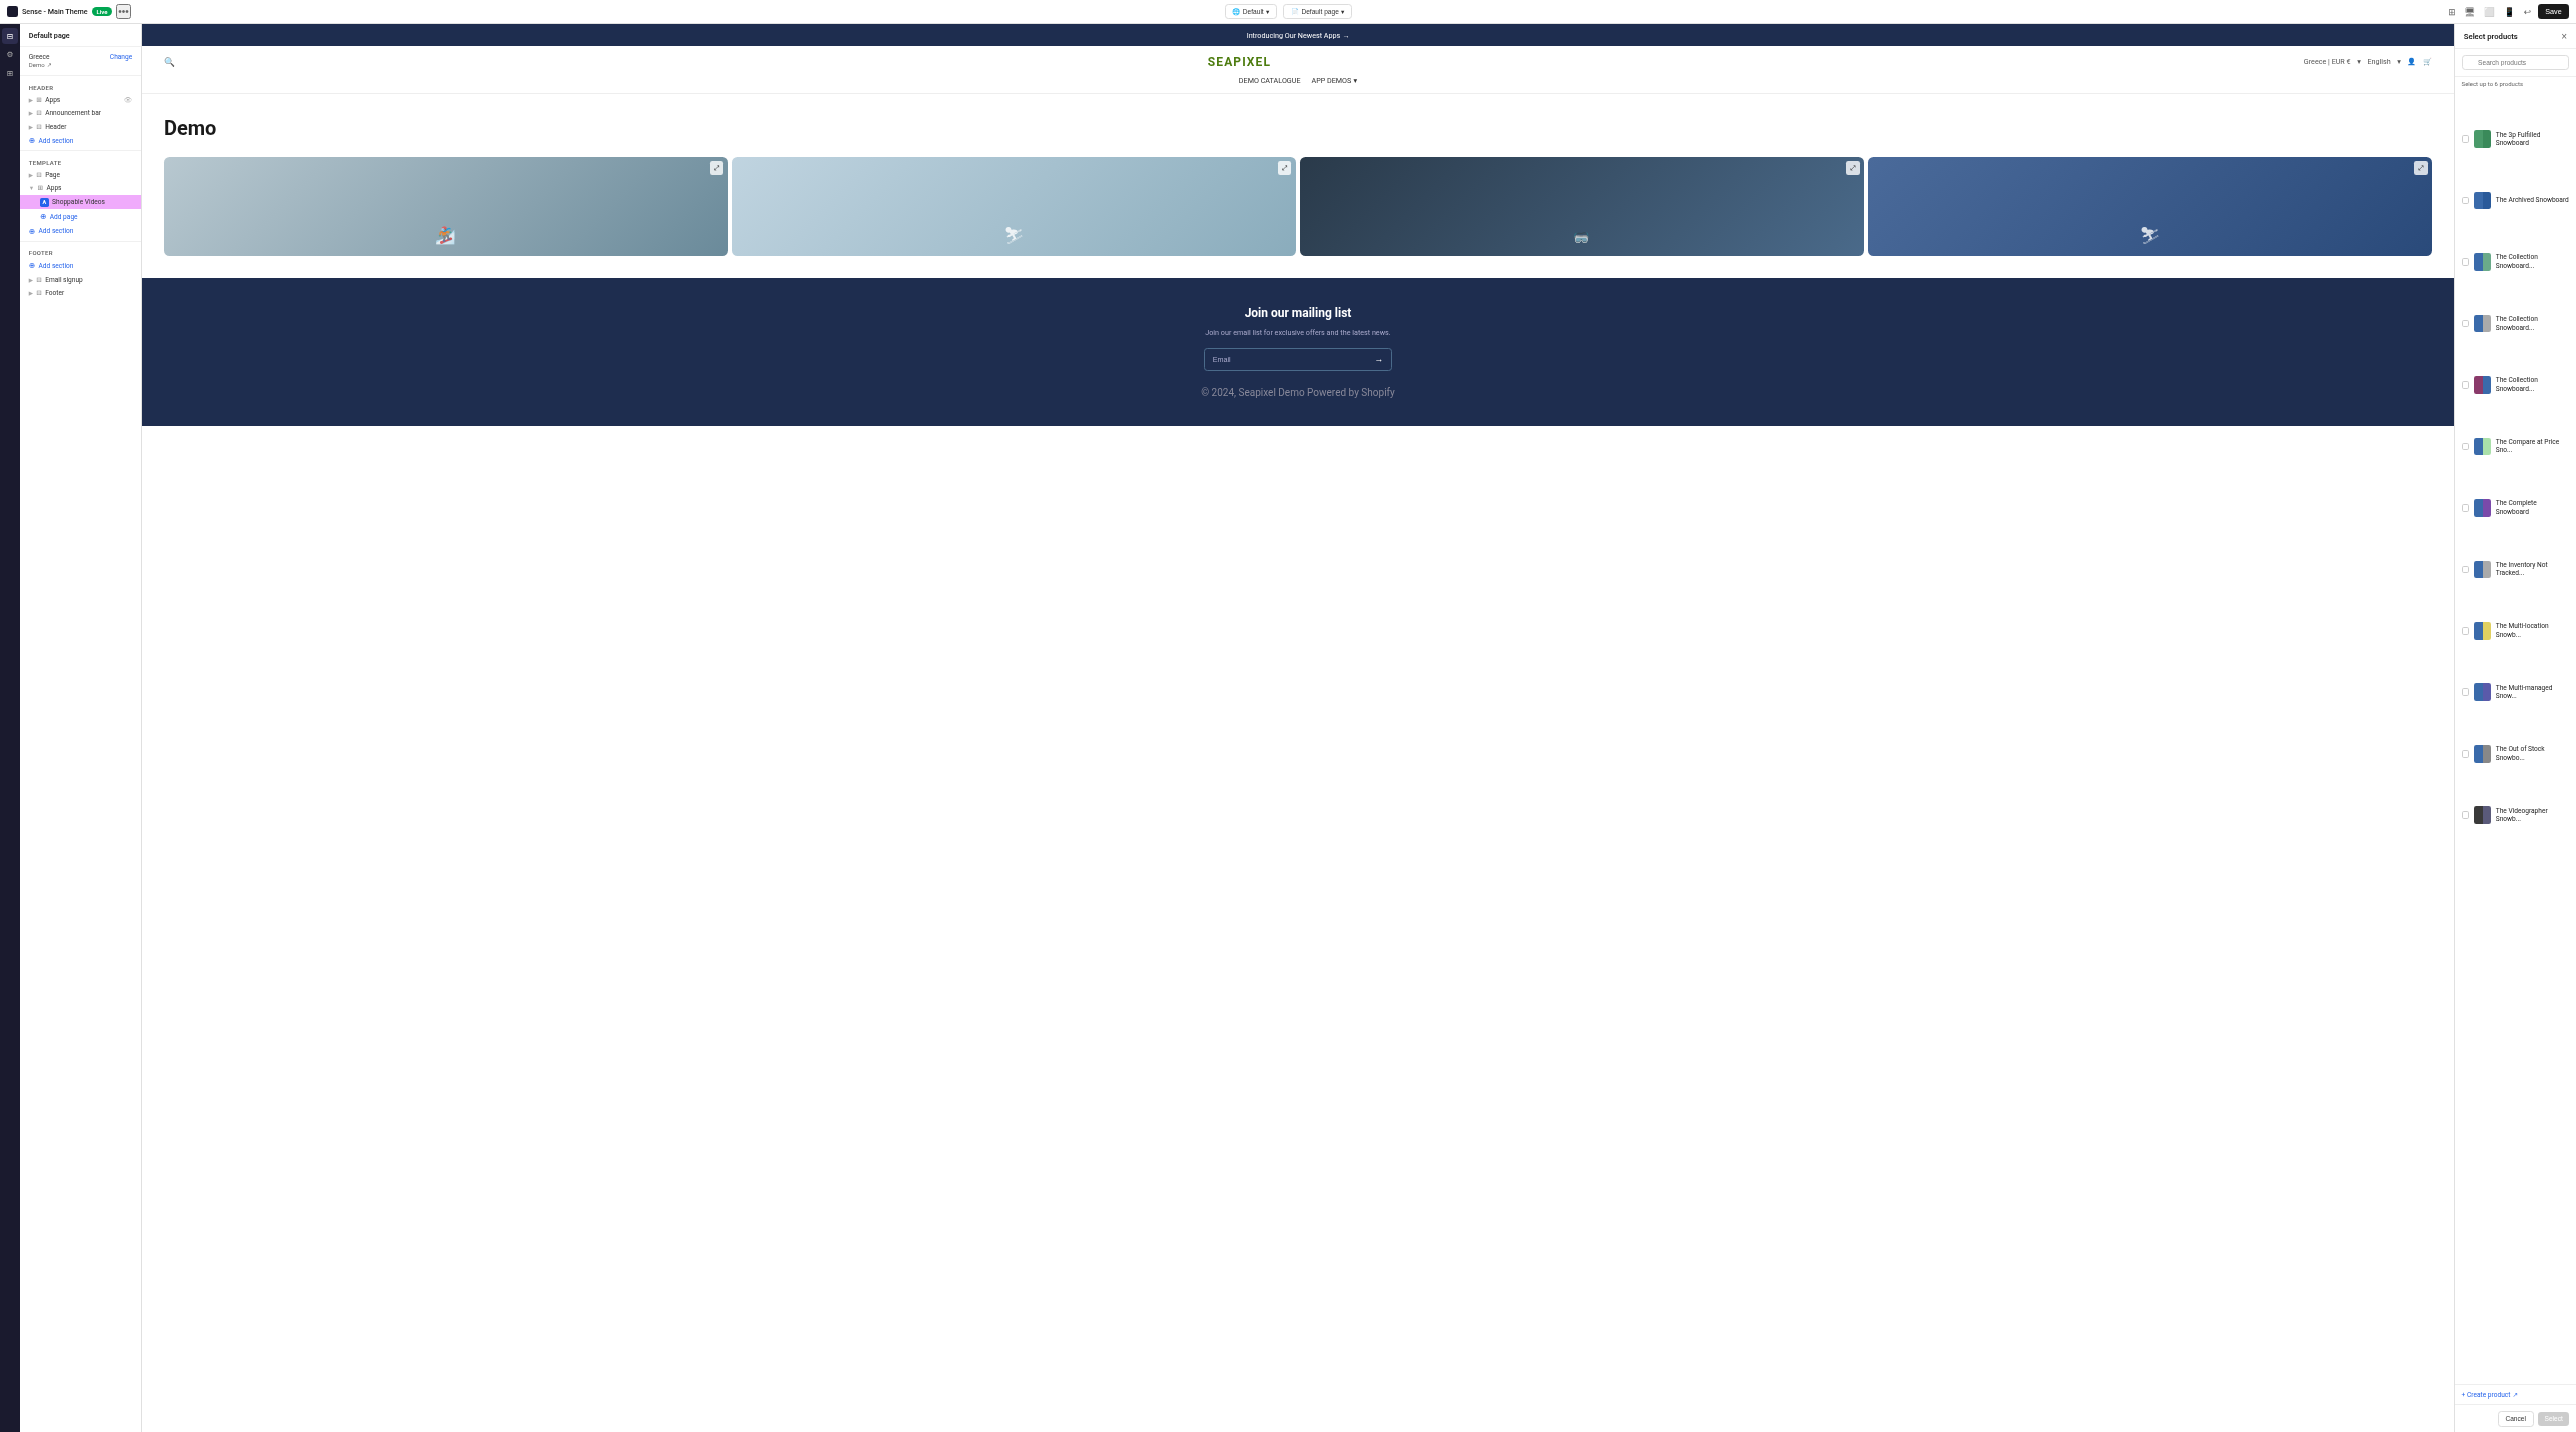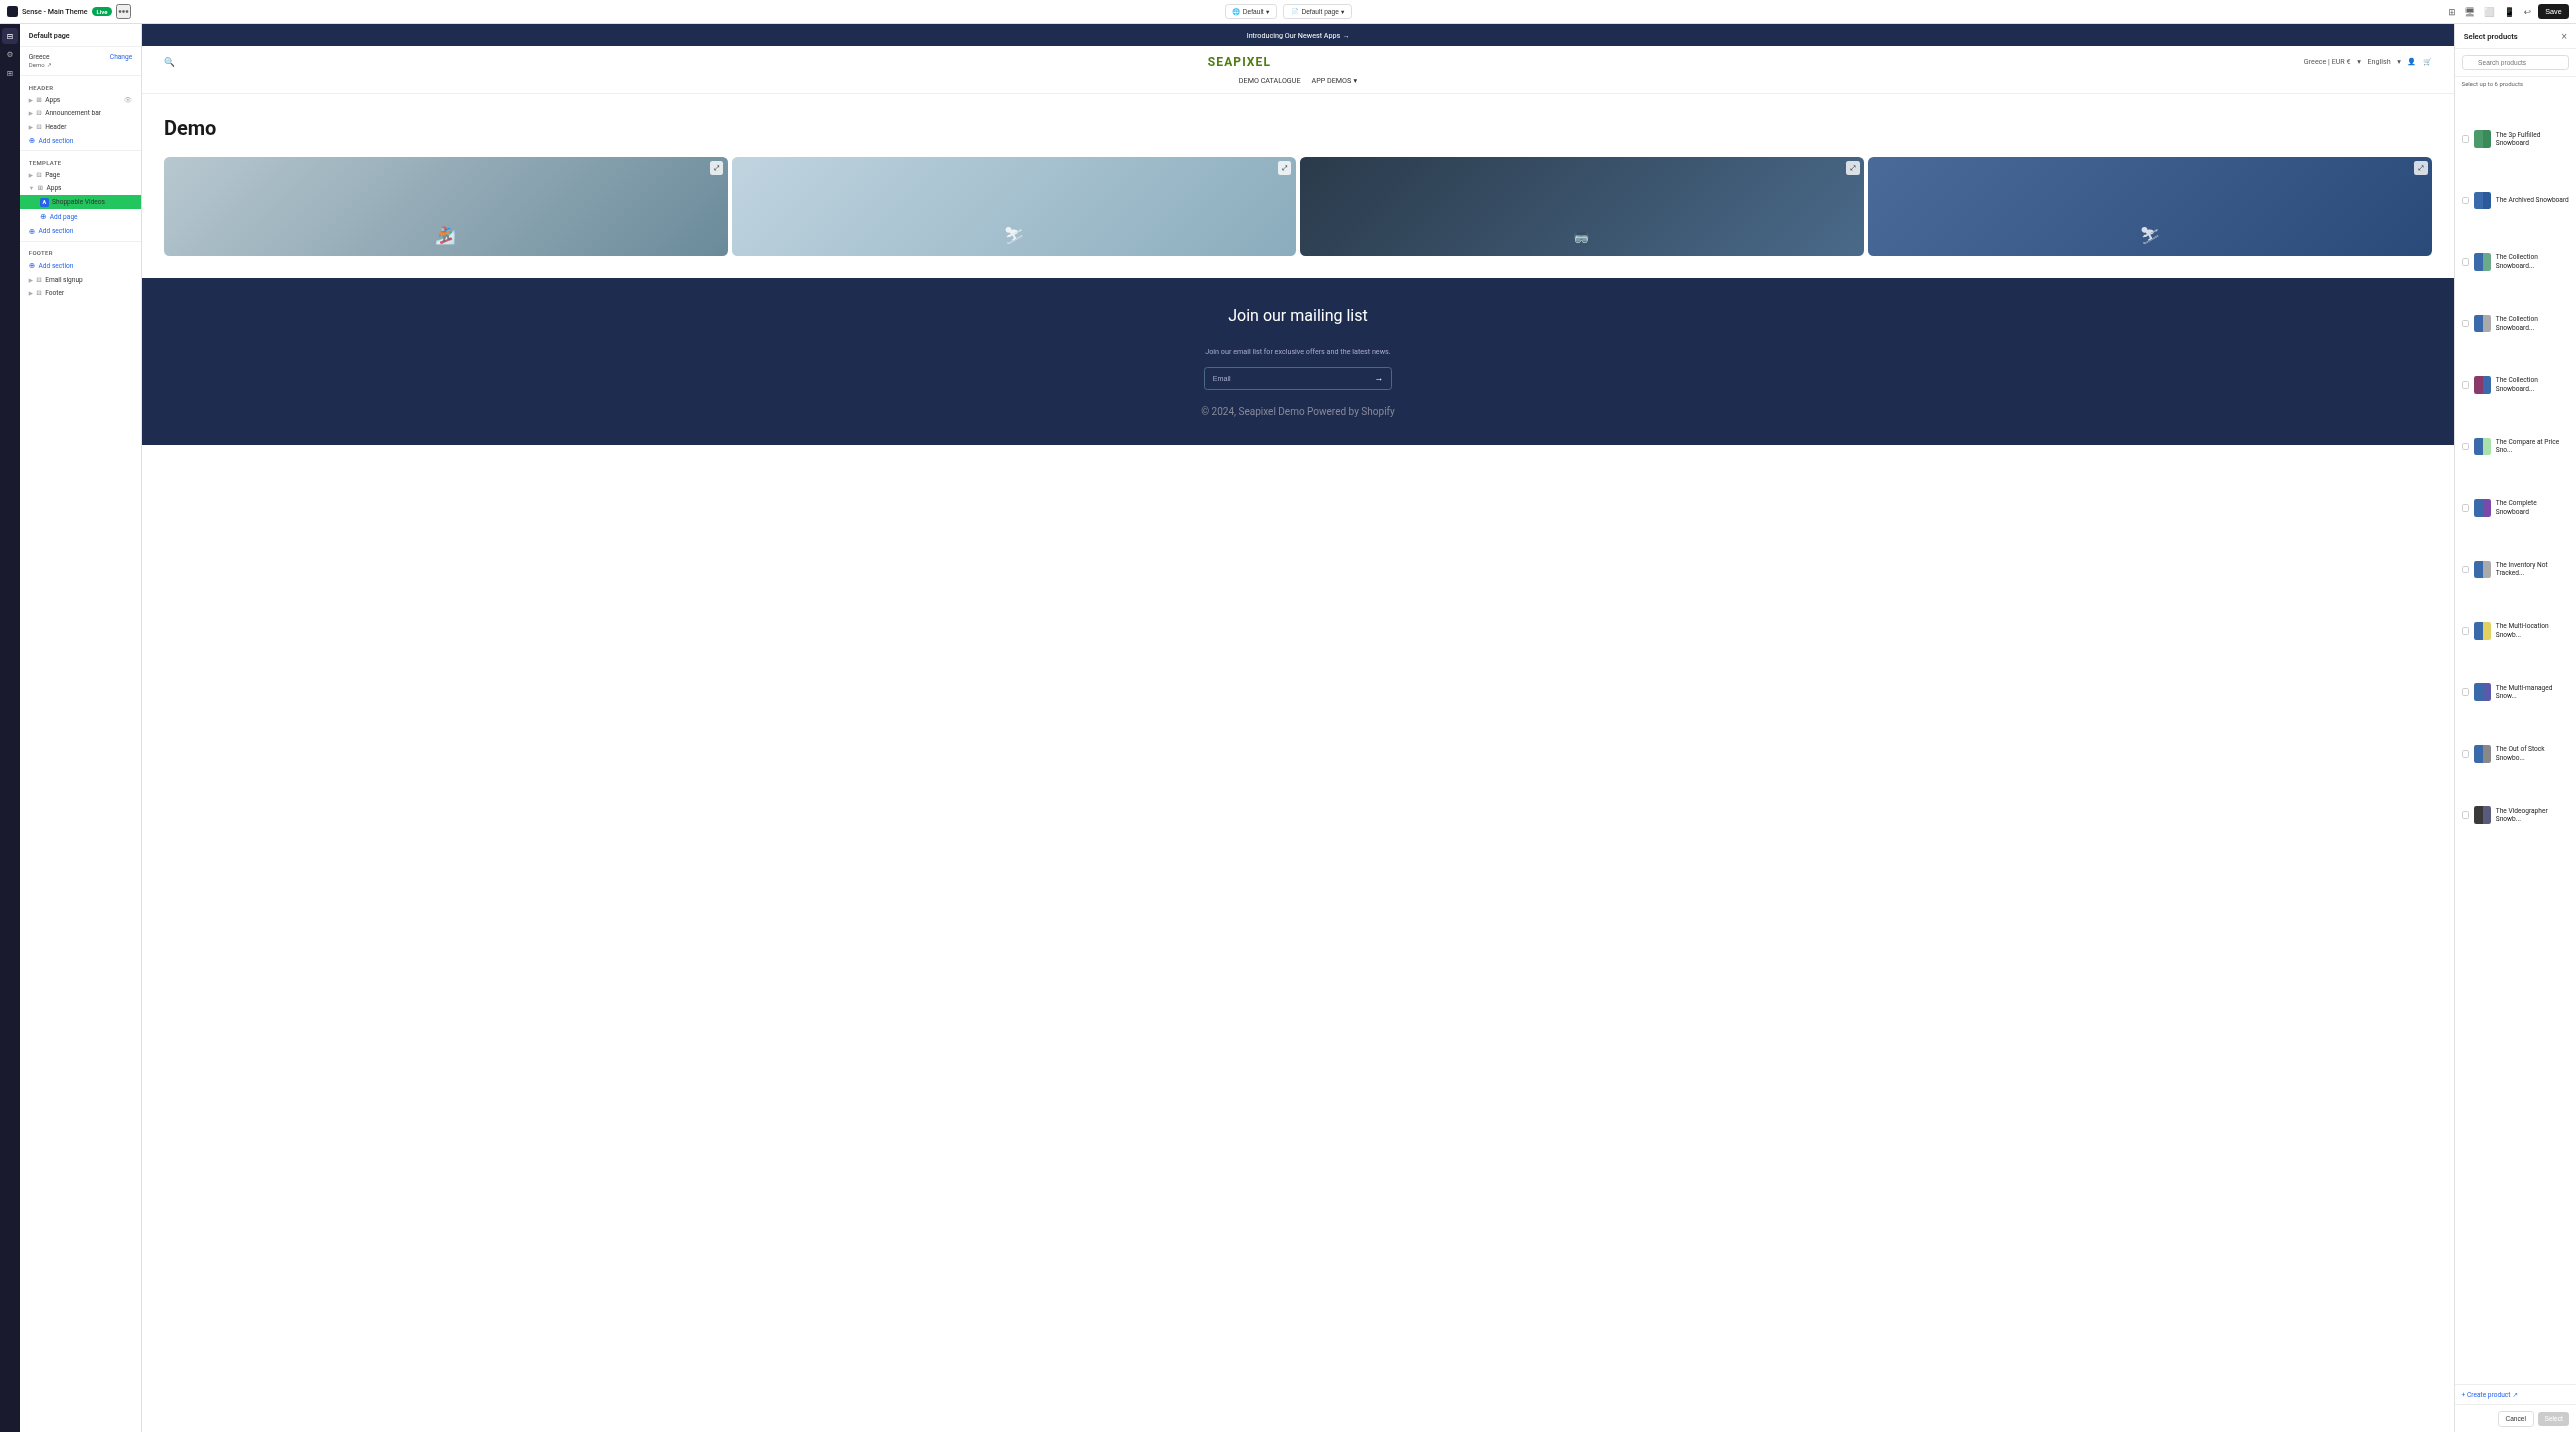--- a/index.html
+++ b/index.html
@@ -38,7 +38,7 @@
     .divider { height: 0.6px; background: #f0f0f0; margin: 2.2px 0; }
     .section-heading { font-size: 6px; font-weight: 600; color: #666; padding: 5.5px 8.8px 2.2px; text-transform: uppercase; letter-spacing: 0.3px; }
     .tree-item { display: flex; align-items: center; gap: 3.3px; padding: 2.8px 8.8px; cursor: pointer; font-size: 6.6px; color: #333; }
-    .tree-item.active { background: #22c55e; }
+    .tree-item.active { background: #f0abfc; }
     .tree-item .icon { font-size: 6.6px; color: #888; }
     .tree-chevron { font-size: 5.5px; color: #aaa; }
     .add-btn { display: flex; align-items: center; gap: 3.3px; padding: 2.8px 8.8px; cursor: pointer; font-size: 6.6px; color: #2563eb; }

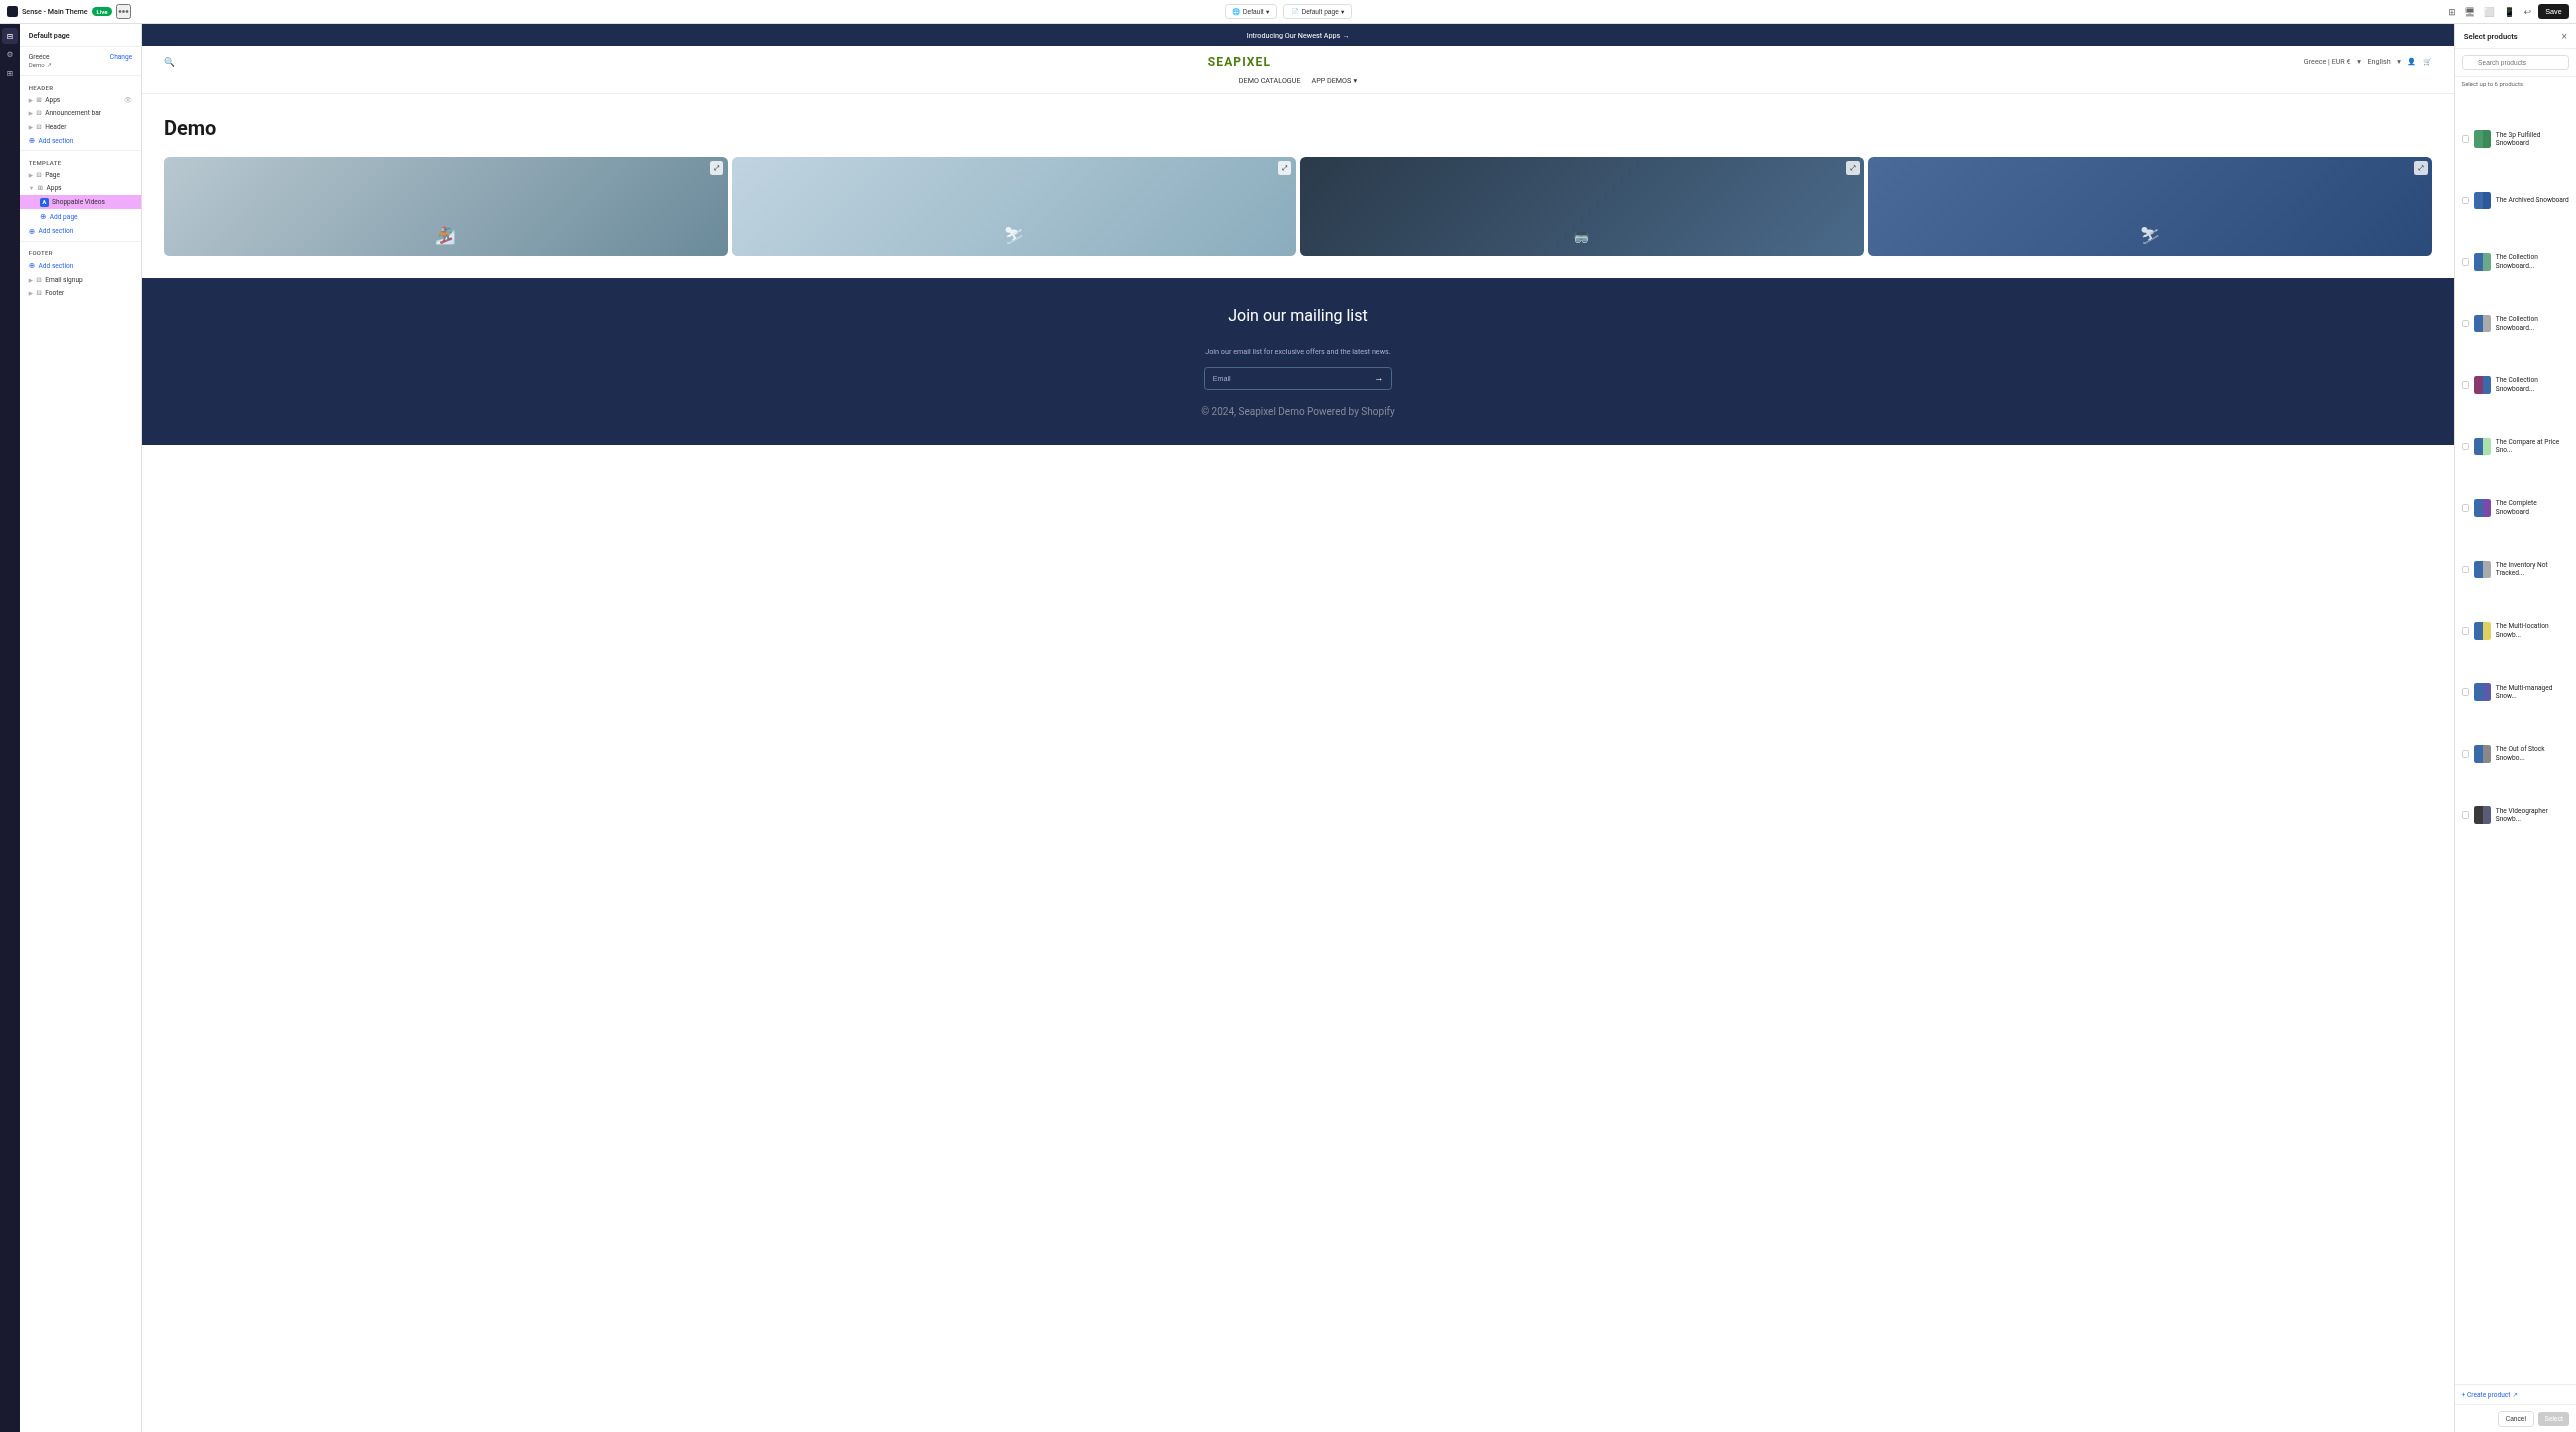--- a/index.html
+++ b/index.html
@@ -69,7 +69,7 @@
     .video-bg-4 { background: linear-gradient(135deg, #4a6a9a, #2a4a7a); }
     .video-figure { position: absolute; bottom: 11px; left: 50%; transform: translateX(-50%); font-size: 16.6px; color: rgba(255,255,255,0.8); }
     .store-footer { background: #1e2d4f; color: #fff; padding: 28px 22px; text-align: center; }
-    .footer-title { font-size: 16px; font-weight: 400; margin-bottom: 22px; }
+    .footer-title { font-size: 12px; font-weight: 700; margin-bottom: 8px; }
     .footer-sub { font-size: 7.2px; color: #aac; margin-bottom: 11px; }
     .email-form { display: flex; max-width: 188px; margin: 0 auto; border: 0.6px solid #4a6a8a; border-radius: 3.3px; overflow: hidden; }
     .email-form input { flex: 1; background: transparent; border: none; color: #fff; padding: 5.5px 7.7px; font-size: 7.2px; outline: none; }

